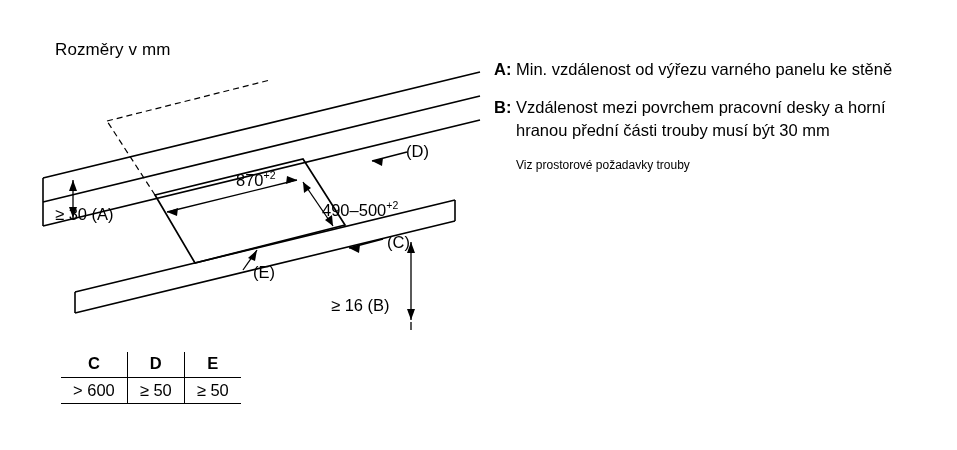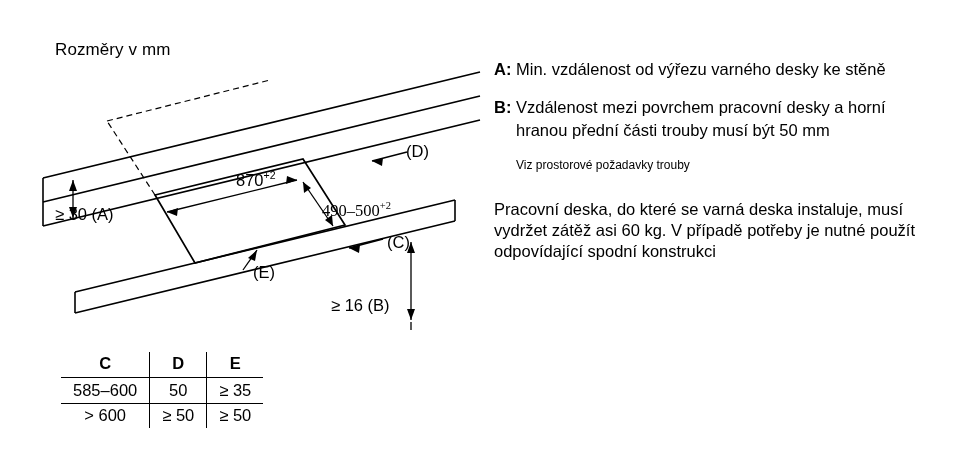--- a/index.html
+++ b/index.html
@@ -226,7 +226,7 @@
   <div id="notes">
     <div class="note">
       <span class="key">A:</span>
-      <span class="body">Min. vzdálenost od výřezu varného desky ke stěně</span>
+      <span class="body">Min. vzdálenost od výřezu varného panelu ke stěně</span>
     </div>
     <div class="note">
       <span class="key">B:</span>

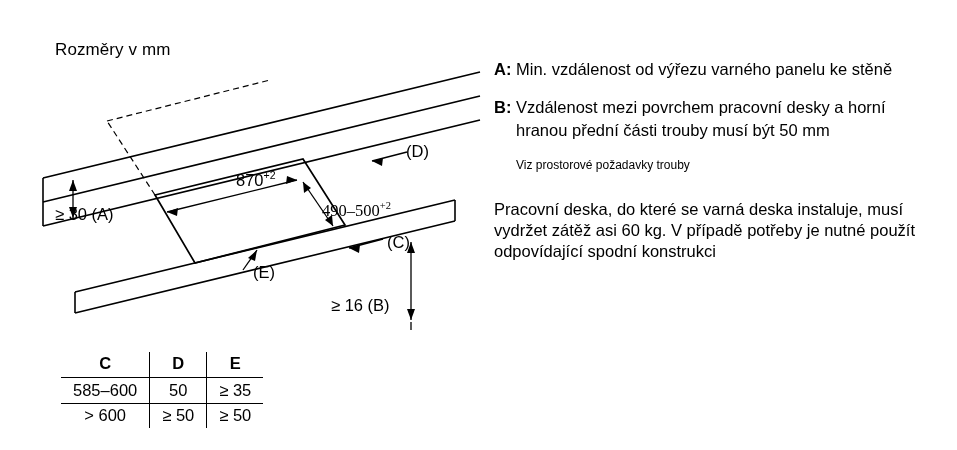--- a/index.html
+++ b/index.html
@@ -230,7 +230,7 @@
     </div>
     <div class="note">
       <span class="key">B:</span>
-      <span class="body">Vzdálenost mezi povrchem pracovní desky a horní hranou přední části trouby musí být 50 mm</span>
+      <span class="body">Vzdálenost mezi povrchem pracovní desky a horní hranou přední části trouby musí být 30 mm</span>
     </div>
     <div class="note-plain">Viz prostorové požadavky trouby</div>
     <div class="note-block">Pracovní deska, do které se varná deska instaluje, musí vydržet zátěž asi 60 kg. V případě potřeby je nutné použít odpovídající spodní konstrukci</div>

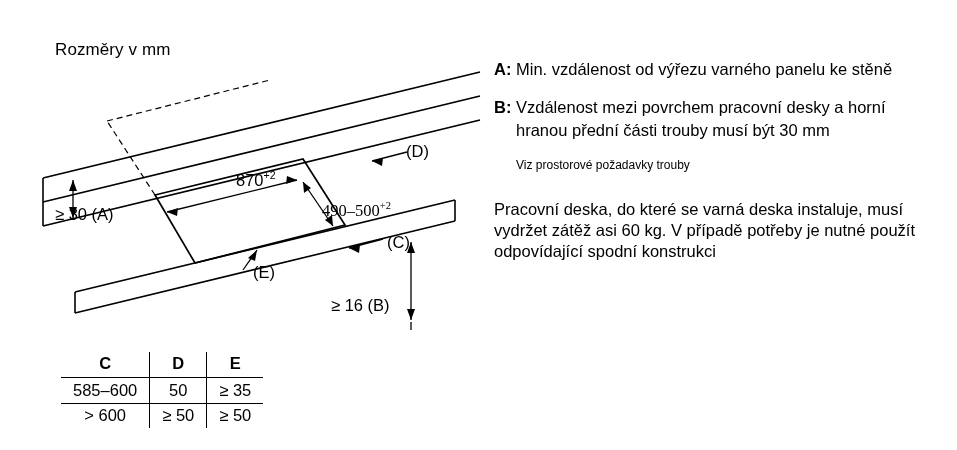--- a/index.html
+++ b/index.html
@@ -189,7 +189,7 @@
 
   <div class="lbl" style="left:231px; top:170px;"><span>870</span><span class="sup">+2</span></div>
 
-  <div class="lbl" style="left:317px; top:200px;font-family:Liberation Serif, serif;"><span>490–500</span><span class="sup">+2</span></div>
+  <div class="lbl" style="left:317px; top:200px;"><span>490–500</span><span class="sup">+2</span></div>
 
   <div class="lbl" style="left:50px; top:205px;"><span>≥ 30 (A)</span></div>
 

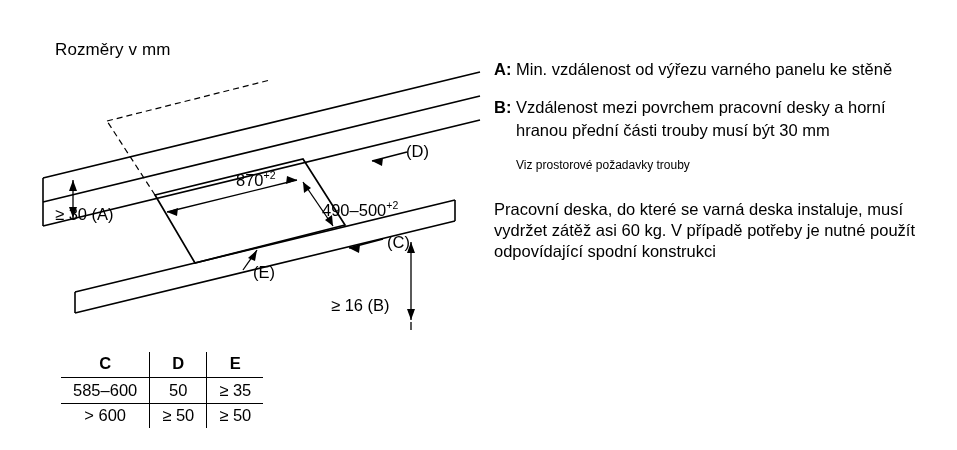--- a/index.html
+++ b/index.html
@@ -233,7 +233,6 @@
       <span class="body">Vzdálenost mezi povrchem pracovní desky a horní hranou přední části trouby musí být 30 mm</span>
     </div>
     <div class="note-plain">Viz prostorové požadavky trouby</div>
-    <div class="note-block">Pracovní deska, do které se varná deska instaluje, musí vydržet zátěž asi 60 kg. V případě potřeby je nutné použít odpovídající spodní konstrukci</div>
   </div>
 
 </div>

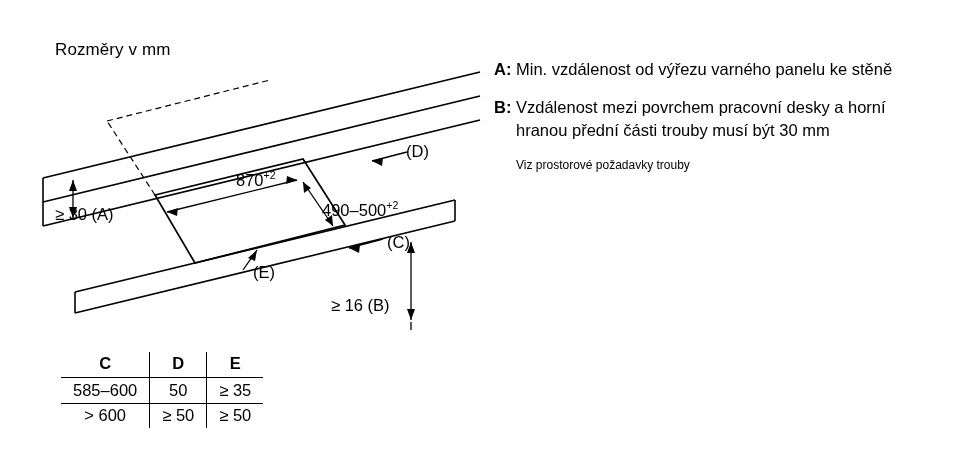--- a/index.html
+++ b/index.html
@@ -210,11 +210,6 @@
       </tr>
     </thead>
     <tbody>
-      <tr>
-        <td>585–600</td>
-        <td class="colsep">50</td>
-        <td class="colsep">≥ 35</td>
-      </tr>
       <tr>
         <td>&gt; 600</td>
         <td class="colsep">≥ 50</td>

